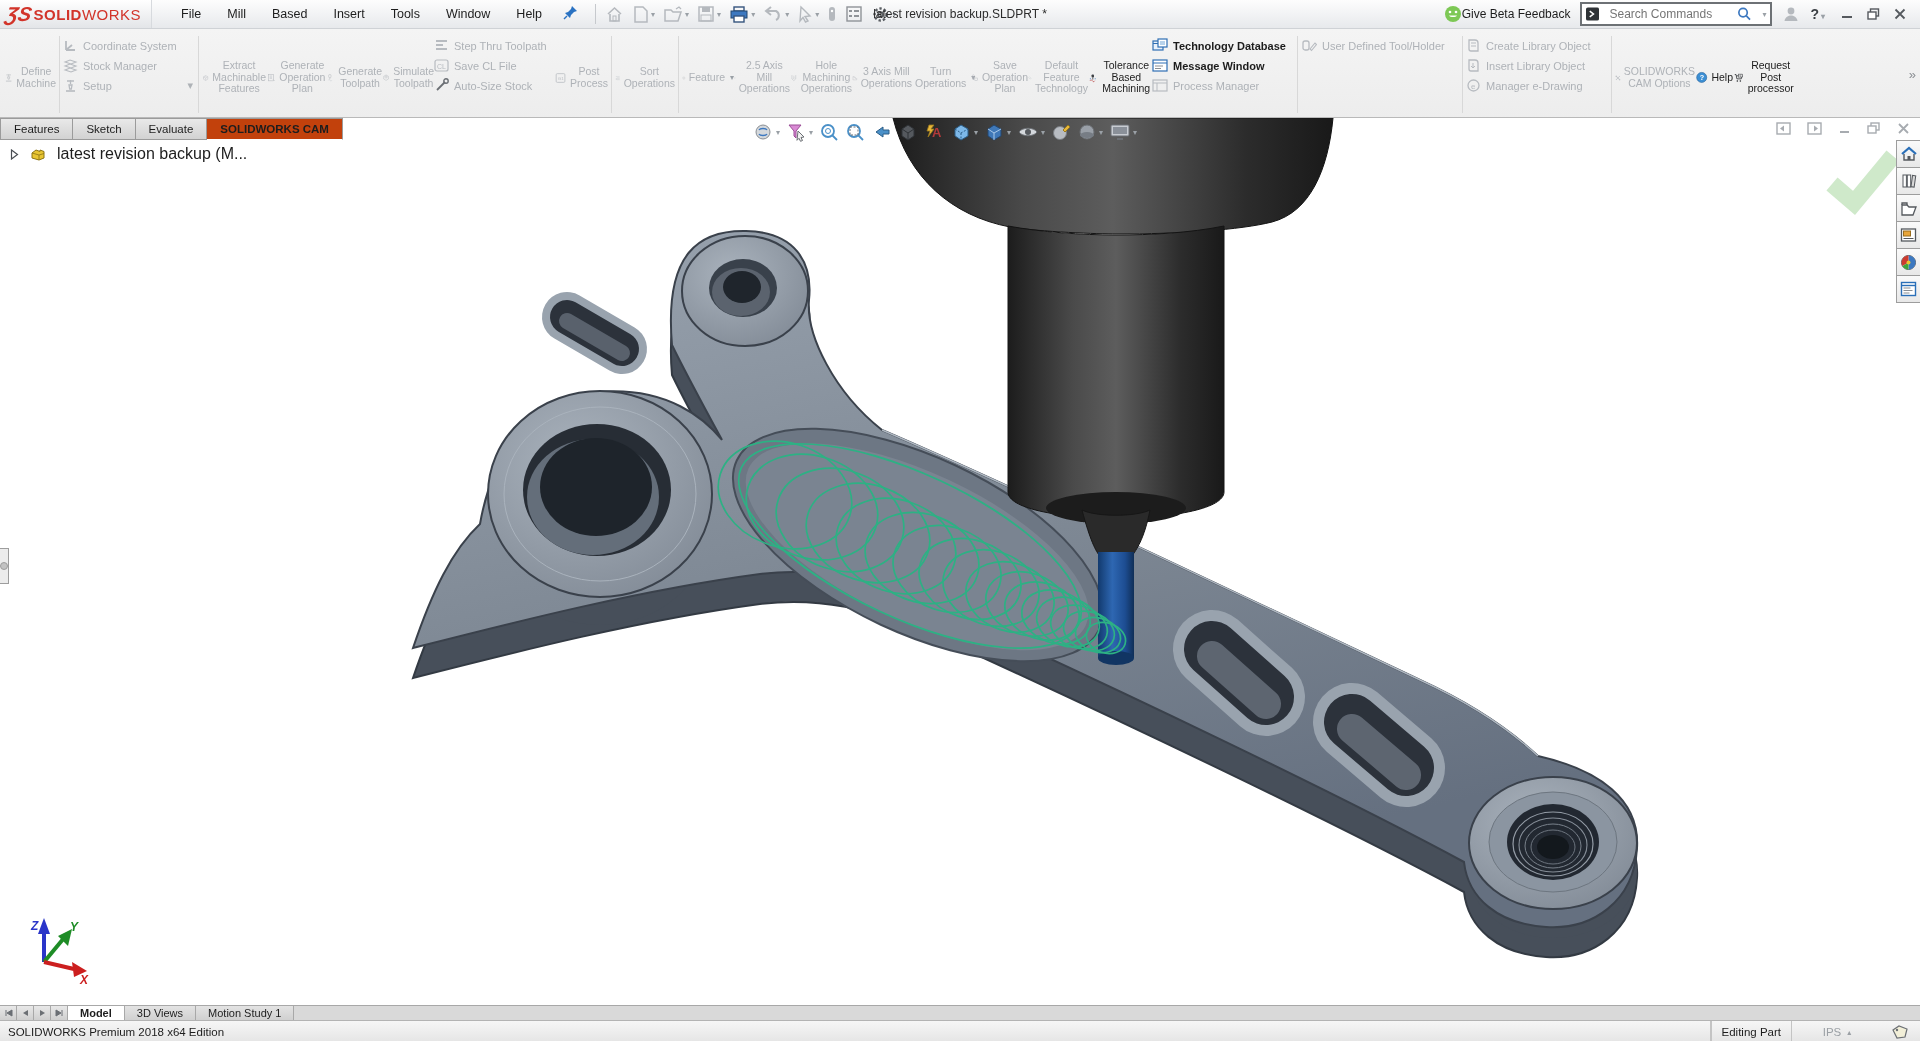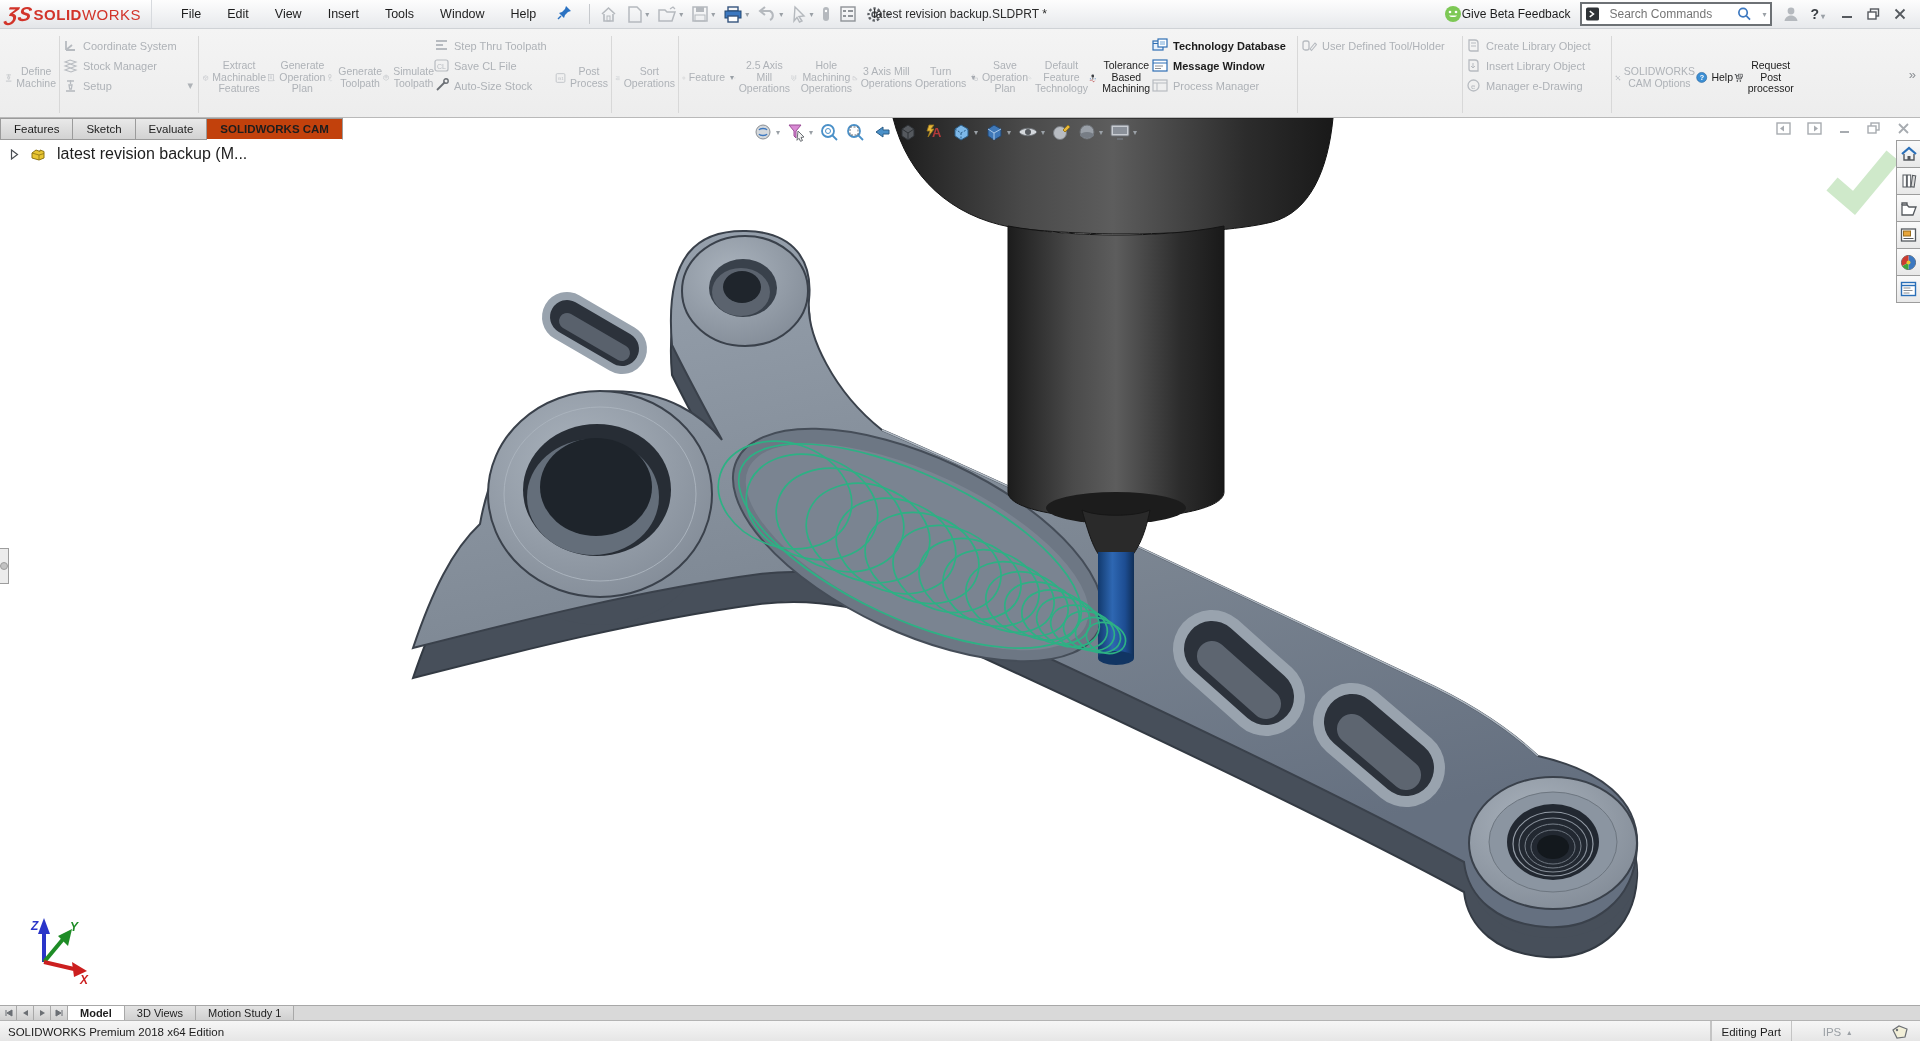--- a/index.html
+++ b/index.html
@@ -86,7 +86,7 @@
   </div>
   <div class="menus">
     <span class="mi">File</span>
-    <span class="mi">Edit</span>
+    <span class="mi">Mill</span>
     <span class="mi">View</span>
     <span class="mi">Insert</span>
     <span class="mi">Tools</span>

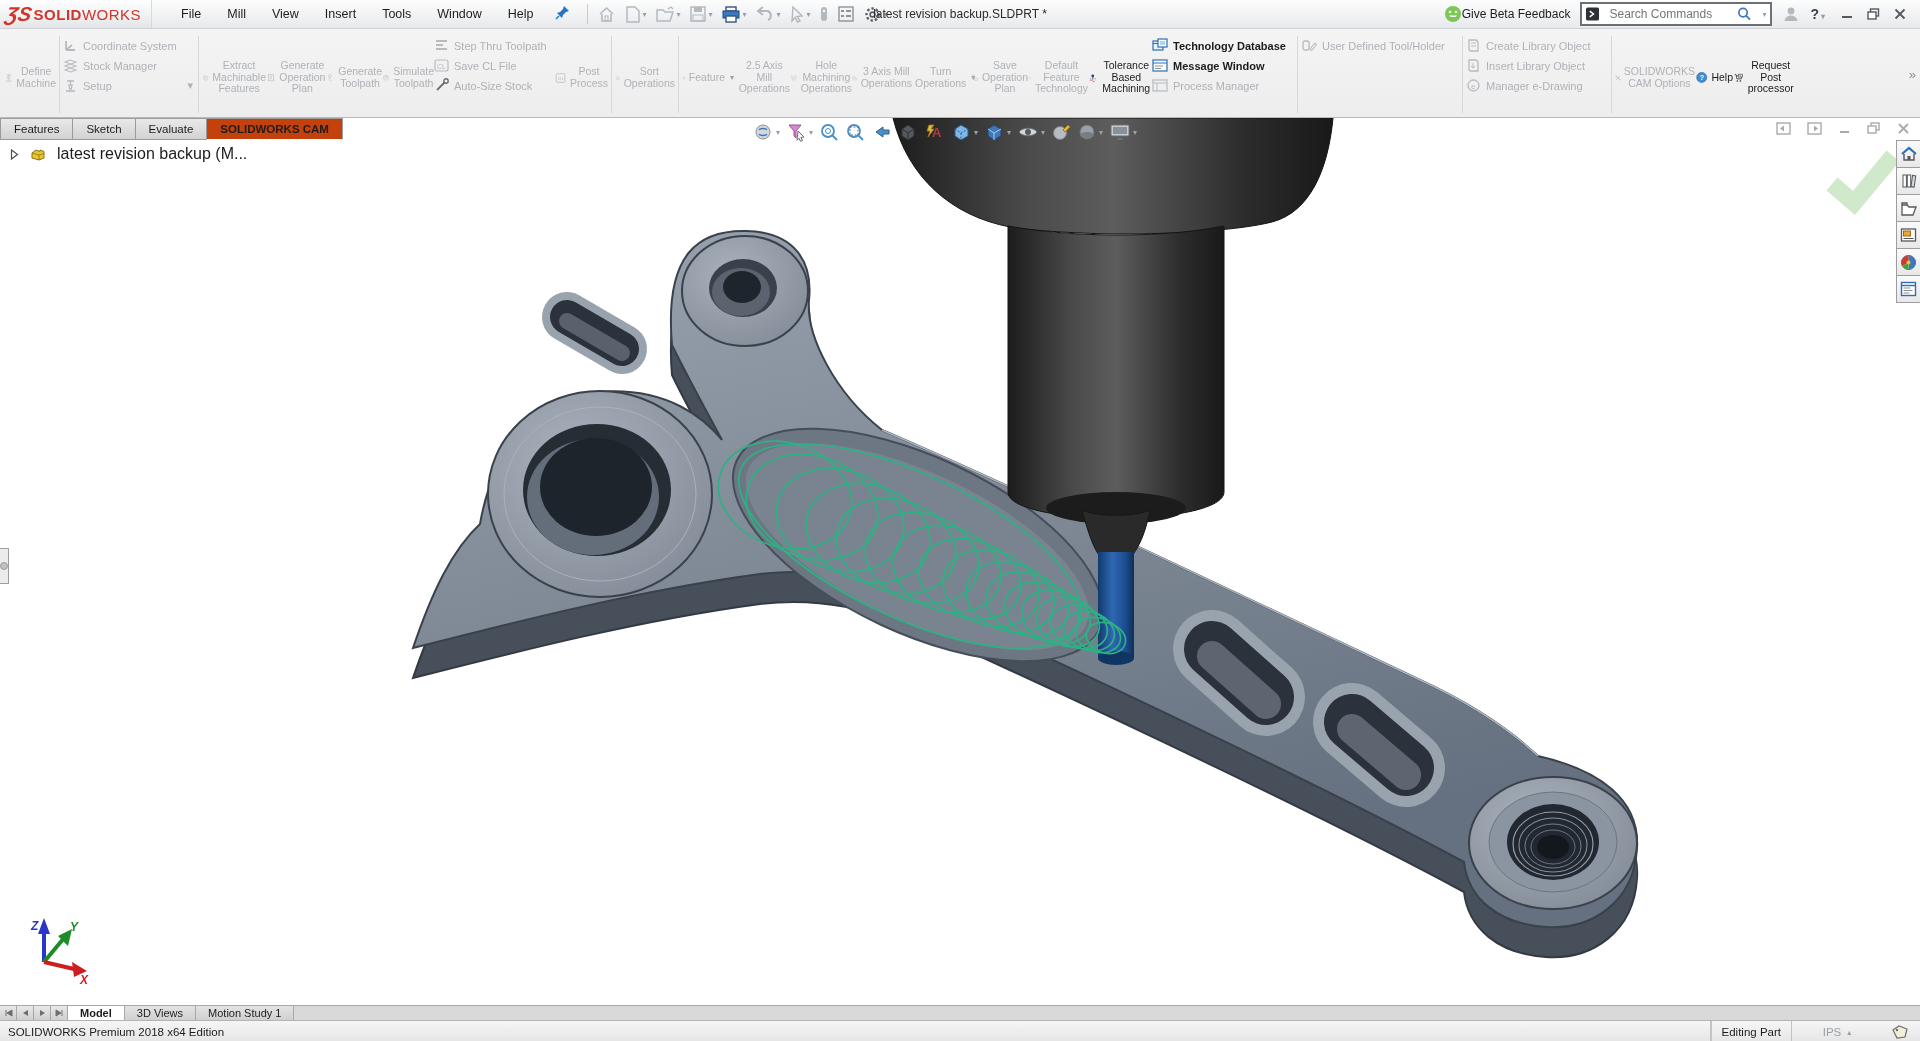--- a/index.html
+++ b/index.html
@@ -87,7 +87,7 @@
   <div class="menus">
     <span class="mi">File</span>
     <span class="mi">Mill</span>
-    <span class="mi">View</span>
+    <span class="mi">Based</span>
     <span class="mi">Insert</span>
     <span class="mi">Tools</span>
     <span class="mi">Window</span>

